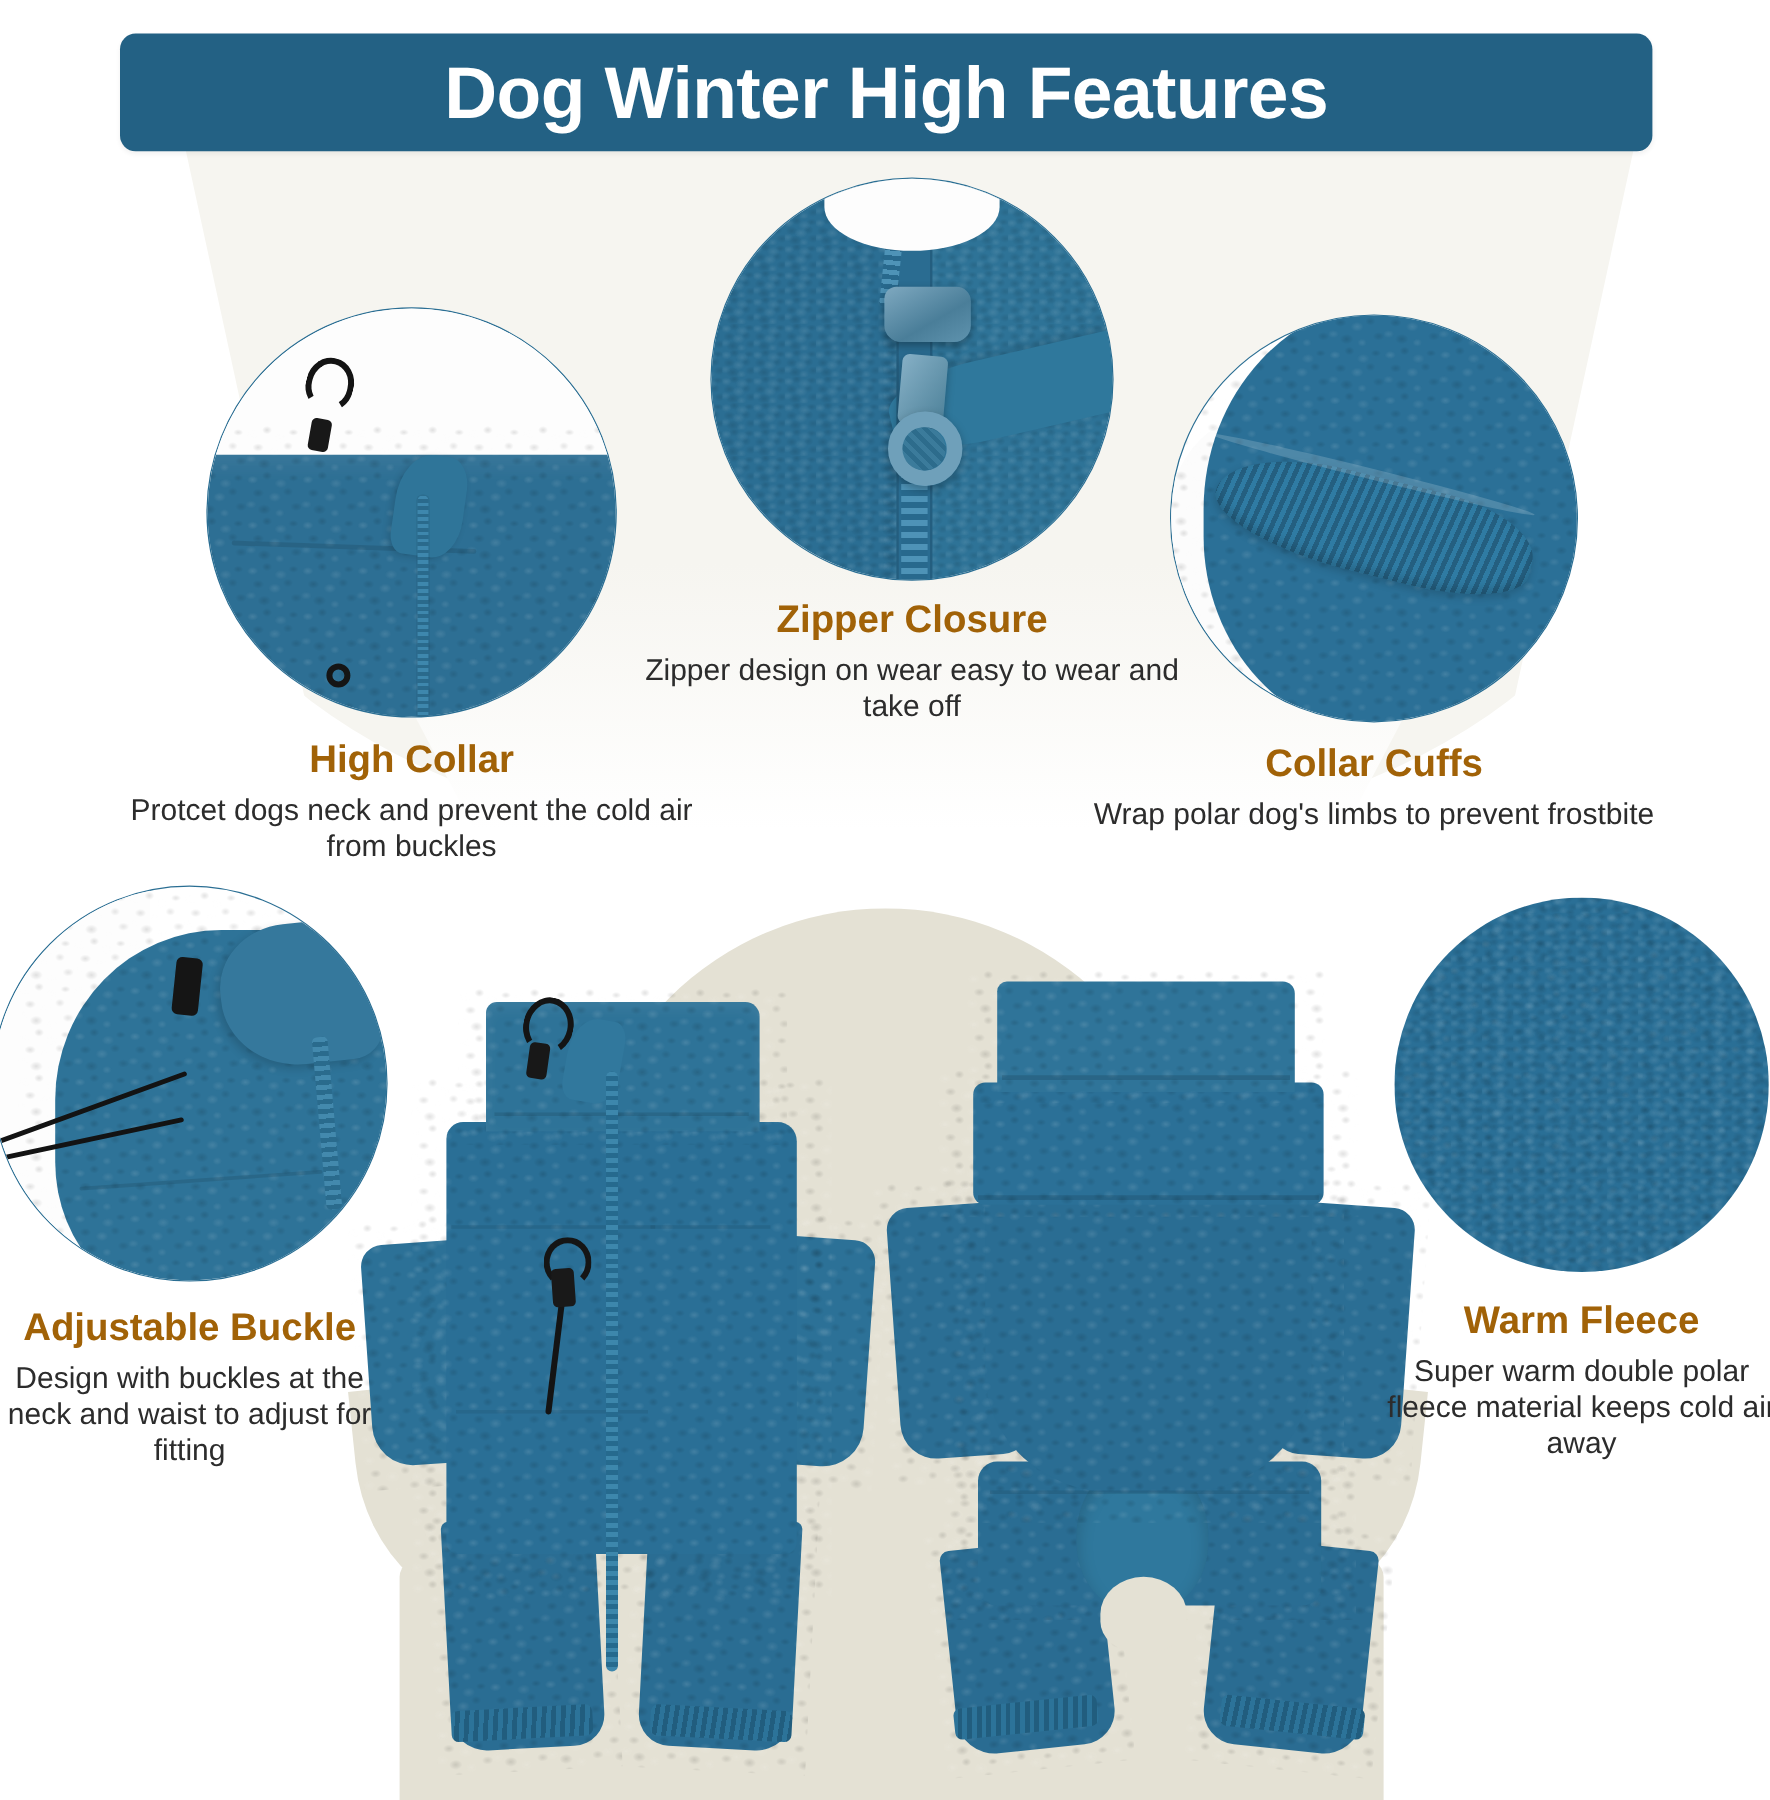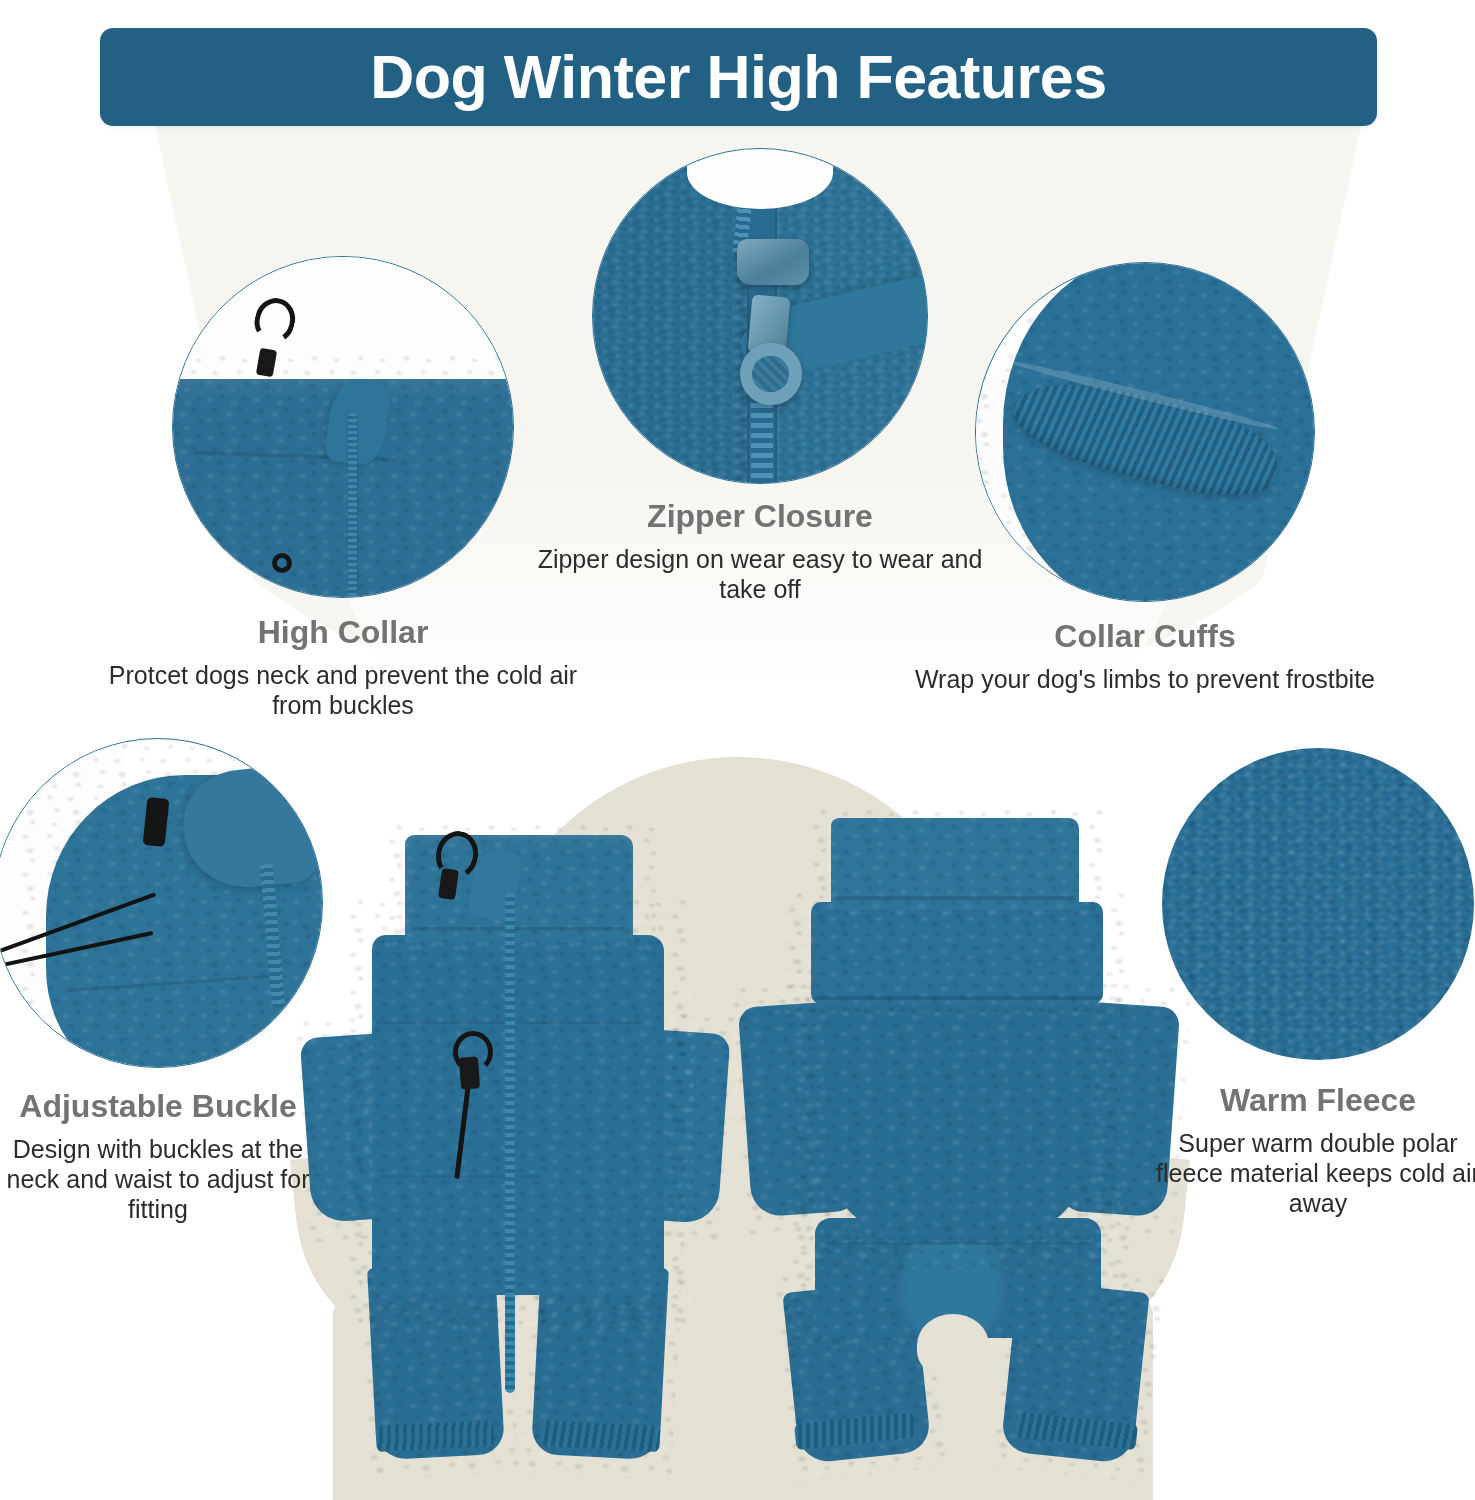--- a/index.html
+++ b/index.html
@@ -86,7 +86,7 @@
   .feature{ position:absolute; z-index:4; }
   .feature .caption{ text-align:center; }
   .feature h2{
-    color:#737373;
+    color:#a16207;
     font-weight:bold;
     font-size:32px;
     line-height:1.18;

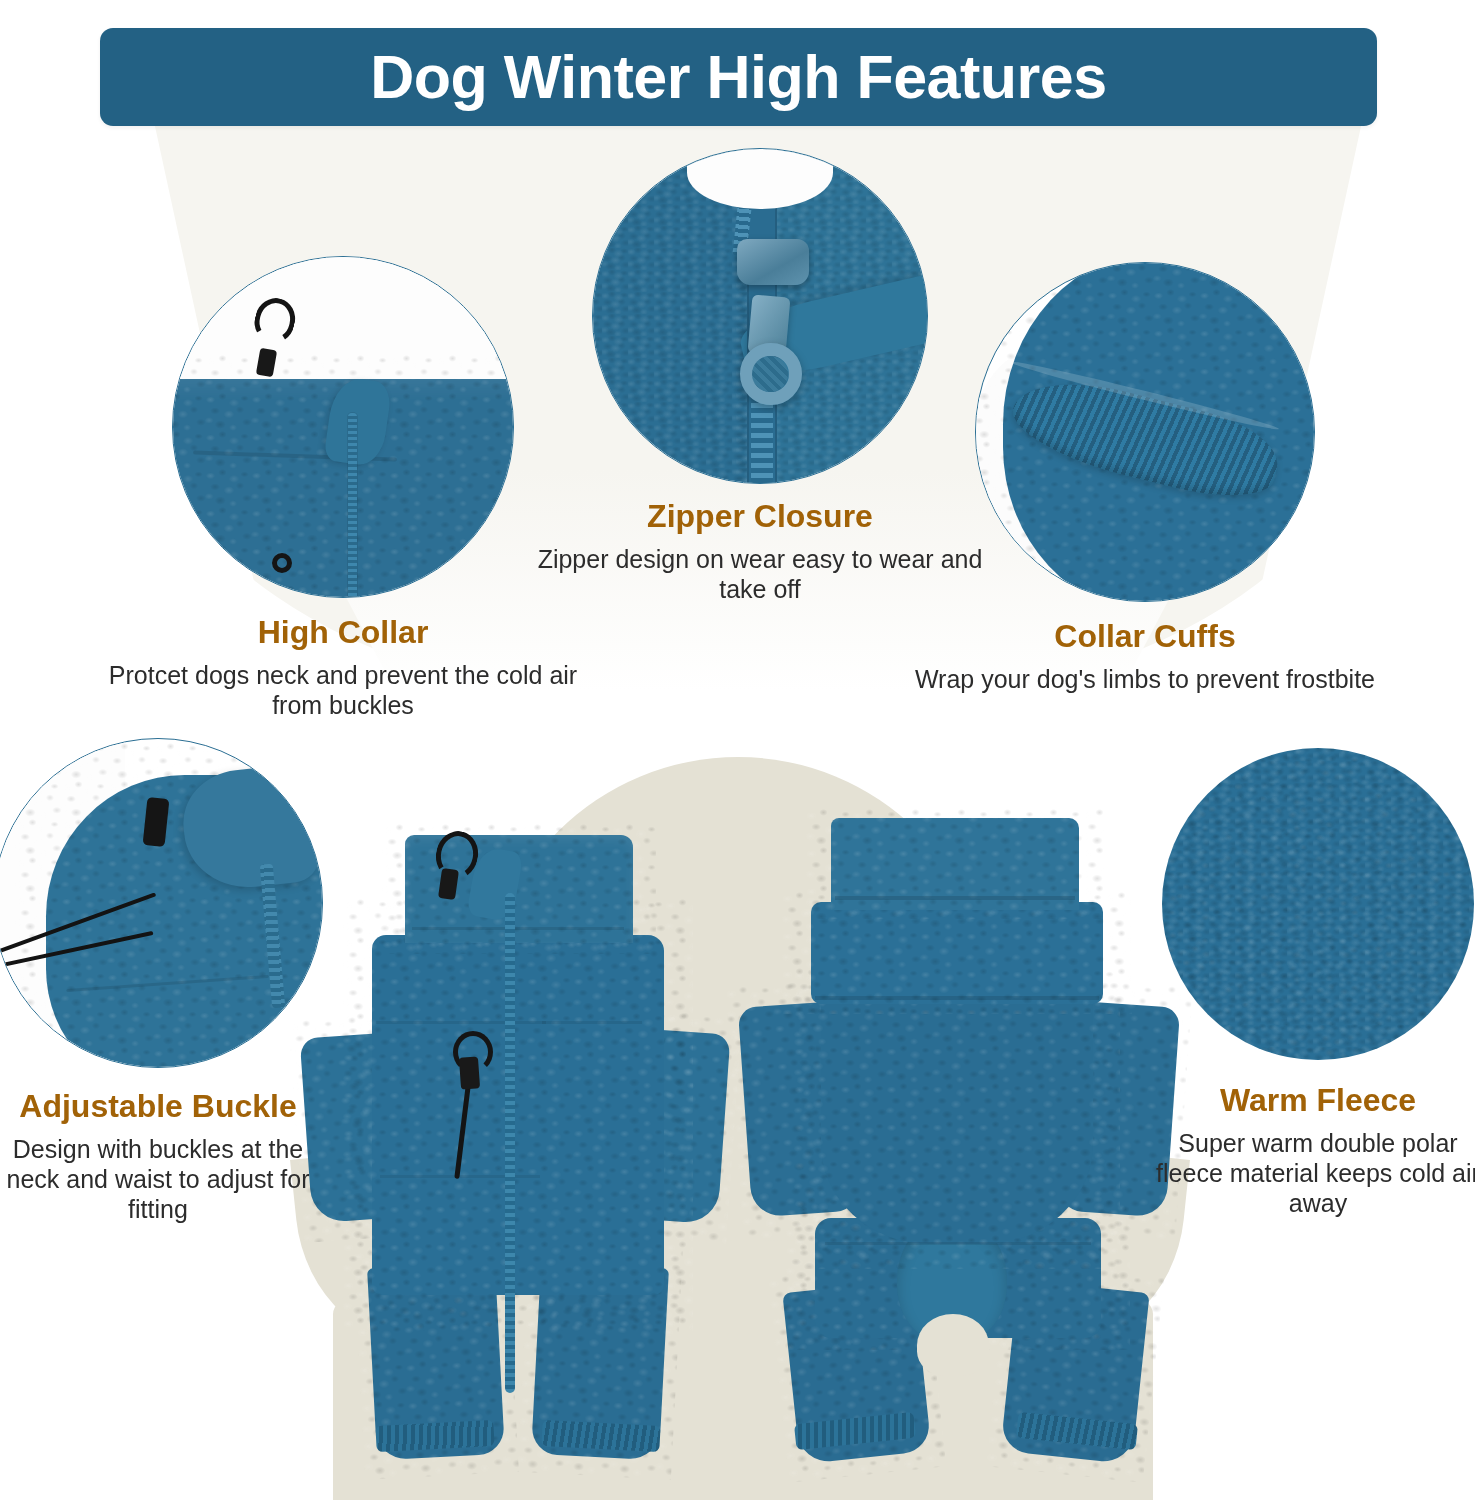--- a/index.html
+++ b/index.html
@@ -558,7 +558,7 @@
   </div>
   <div class="caption">
     <h2>Collar Cuffs</h2>
-    <p>Wrap your dog's limbs to prevent frostbite</p>
+    <p>Wrap polar dog's limbs to prevent frostbite</p>
   </div>
 </div>
 

